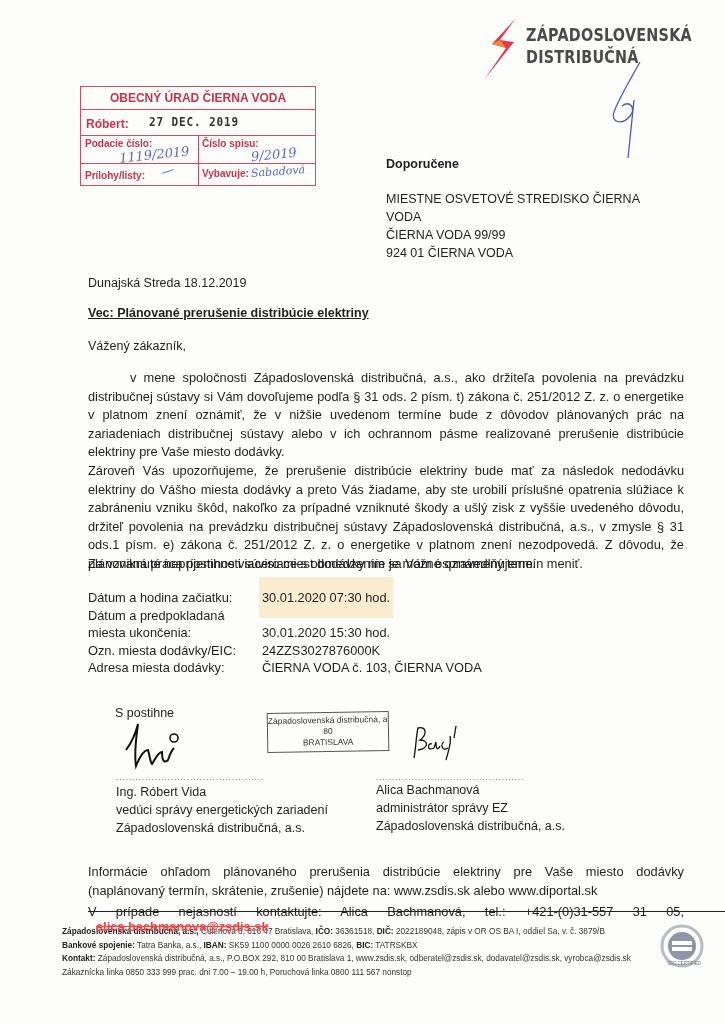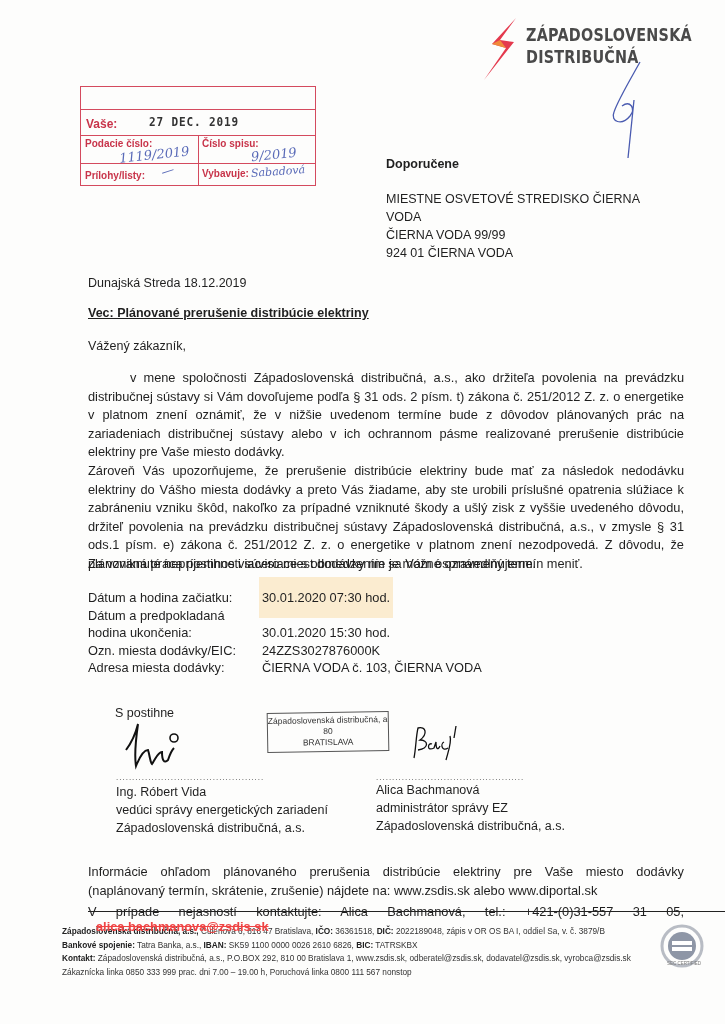--- a/index.html
+++ b/index.html
@@ -43,6 +43,7 @@
 </svg>
 
 <div class="abs stamp">
+  <div class="abs" style="left:0; right:0; top:4px; text-align:center; font-weight:bold; font-size:12px;">OBECNÝ ÚRAD ČIERNA VODA</div>
   <div class="row" style="top:22px;"></div>
   <div class="lbl" style="left:5px; top:30px; font-size:12px;">Vaše:</div>
   <div class="abs" style="left:68px; top:27px; font-family:'DejaVu Sans Mono', monospace; font-size:13px; color:#333; font-weight:bold; letter-spacing:1px; transform:scaleX(0.85); transform-origin:left;">27 DEC. 2019</div>

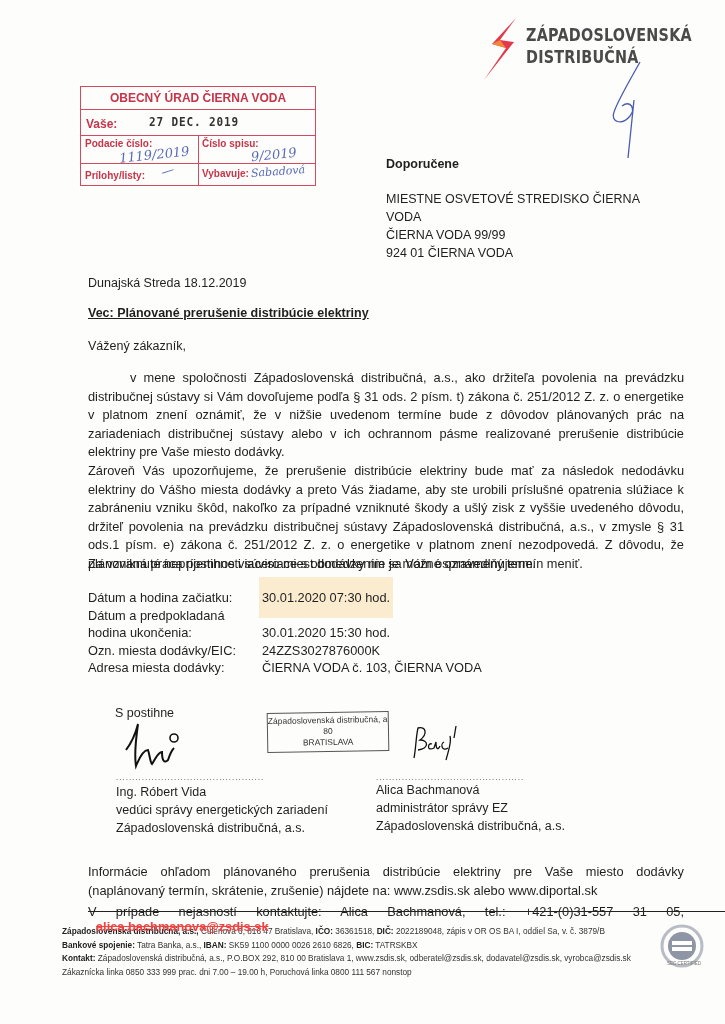--- a/index.html
+++ b/index.html
@@ -45,7 +45,7 @@
 <div class="abs stamp">
   <div class="abs" style="left:0; right:0; top:4px; text-align:center; font-weight:bold; font-size:12px;">OBECNÝ ÚRAD ČIERNA VODA</div>
   <div class="row" style="top:22px;"></div>
-  <div class="lbl" style="left:5px; top:30px; font-size:12px;">Vaše:</div>
+  <div class="lbl" style="left:5px; top:30px; font-size:12px;">Róbert:</div>
   <div class="abs" style="left:68px; top:27px; font-family:'DejaVu Sans Mono', monospace; font-size:13px; color:#333; font-weight:bold; letter-spacing:1px; transform:scaleX(0.85); transform-origin:left;">27 DEC. 2019</div>
   <div class="row" style="top:48px;"></div>
   <div class="abs" style="left:117px; top:48px; bottom:0; border-left:1.5px solid #d44a5e;"></div>

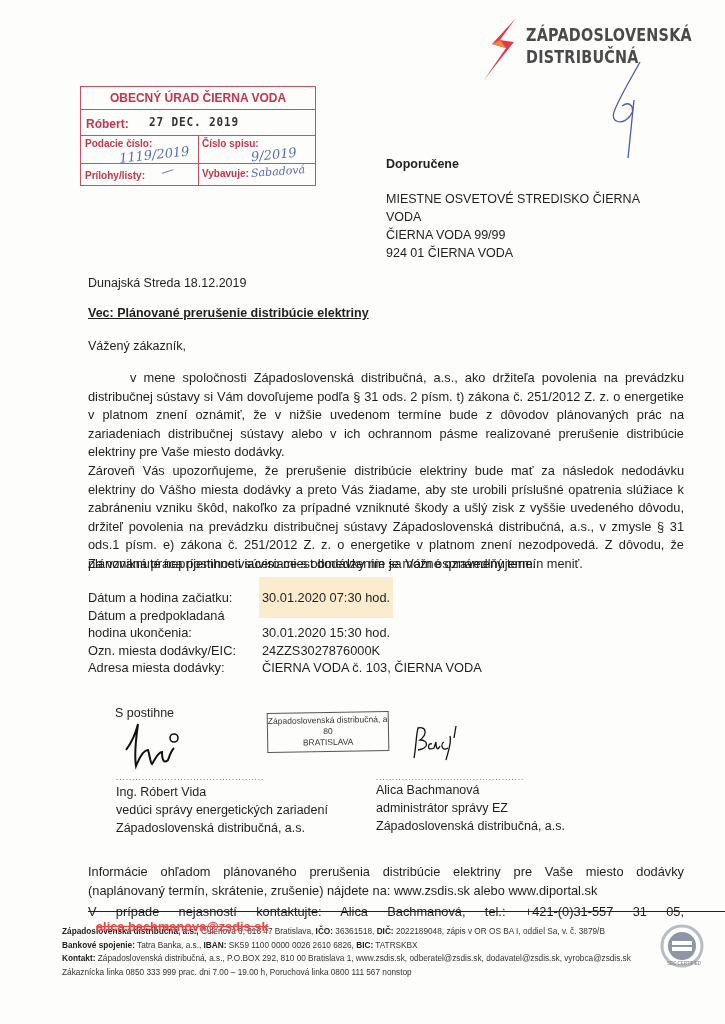--- a/index.html
+++ b/index.html
@@ -79,7 +79,7 @@
 <div class="abs info-l" style="top:589px;">
   <div>Dátum a hodina začiatku:</div>
   <div>Dátum a predpokladaná</div>
-  <div>hodina ukončenia:</div>
+  <div>miesta ukončenia:</div>
   <div>Ozn. miesta dodávky/EIC:</div>
   <div>Adresa miesta dodávky:</div>
 </div>

